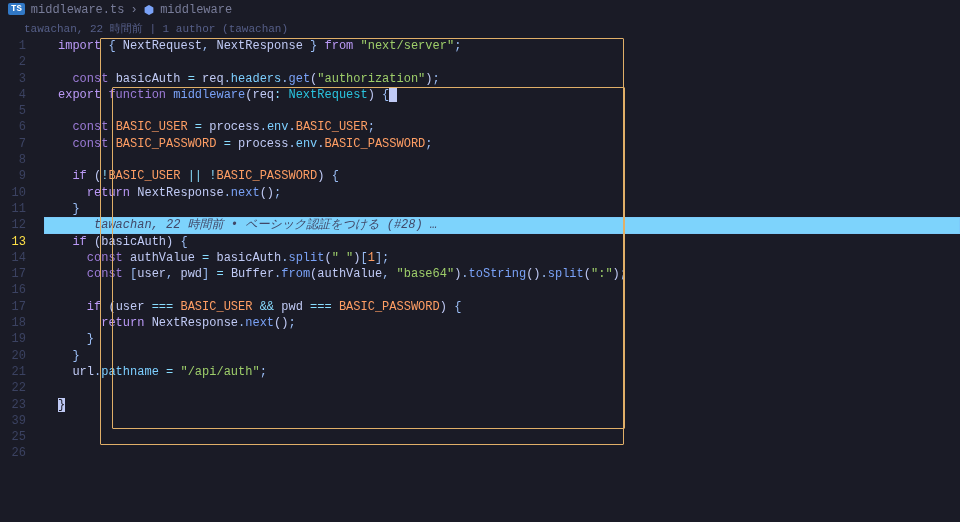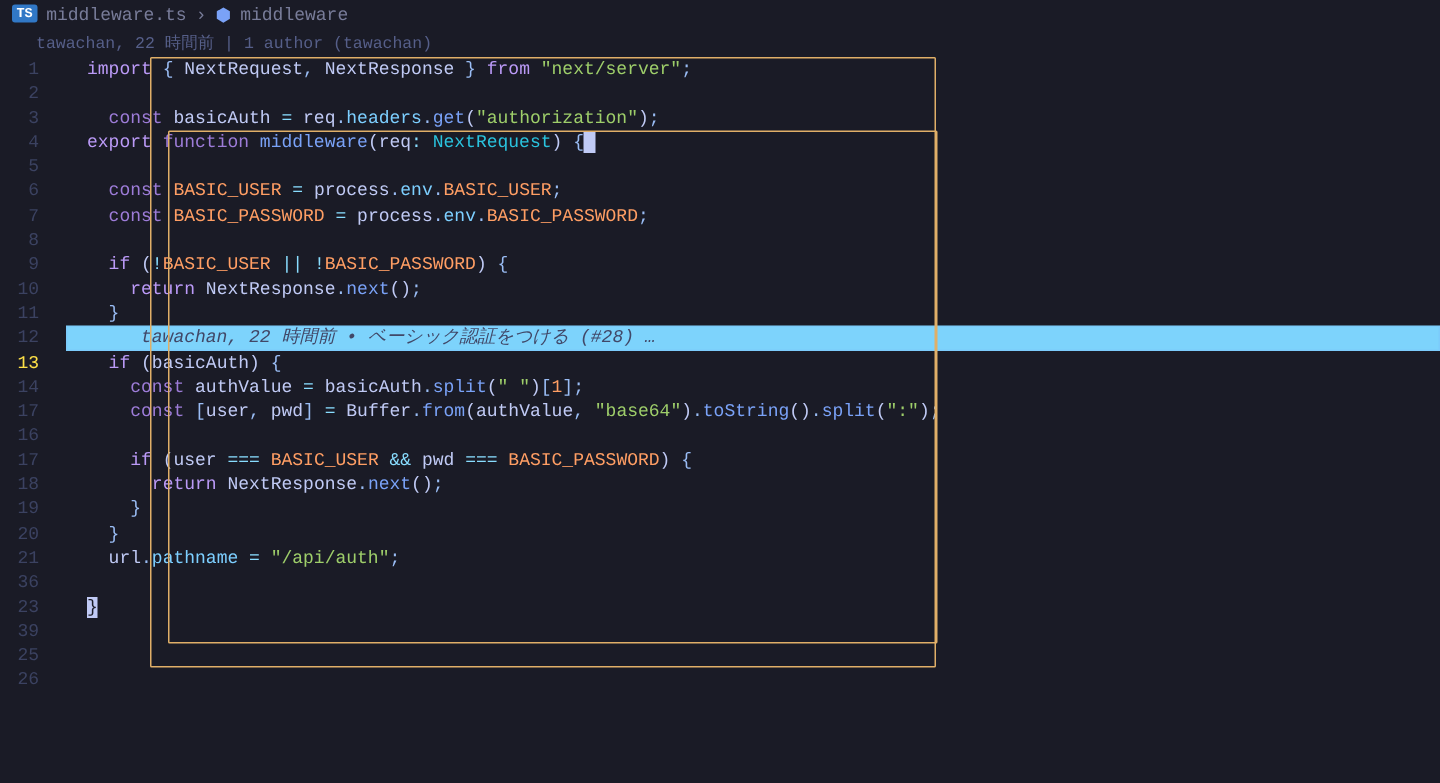--- a/index.html
+++ b/index.html
@@ -141,7 +141,7 @@
       <div>19</div>
       <div>20</div>
       <div>21</div>
-      <div>36</div>
+      <div>22</div>
       <div>23</div>
       <div>39</div>
       <div>25</div>

